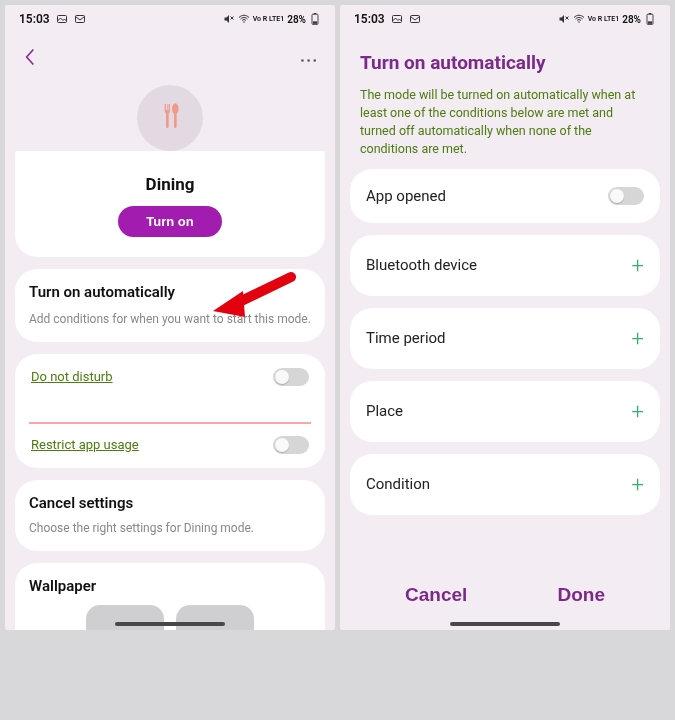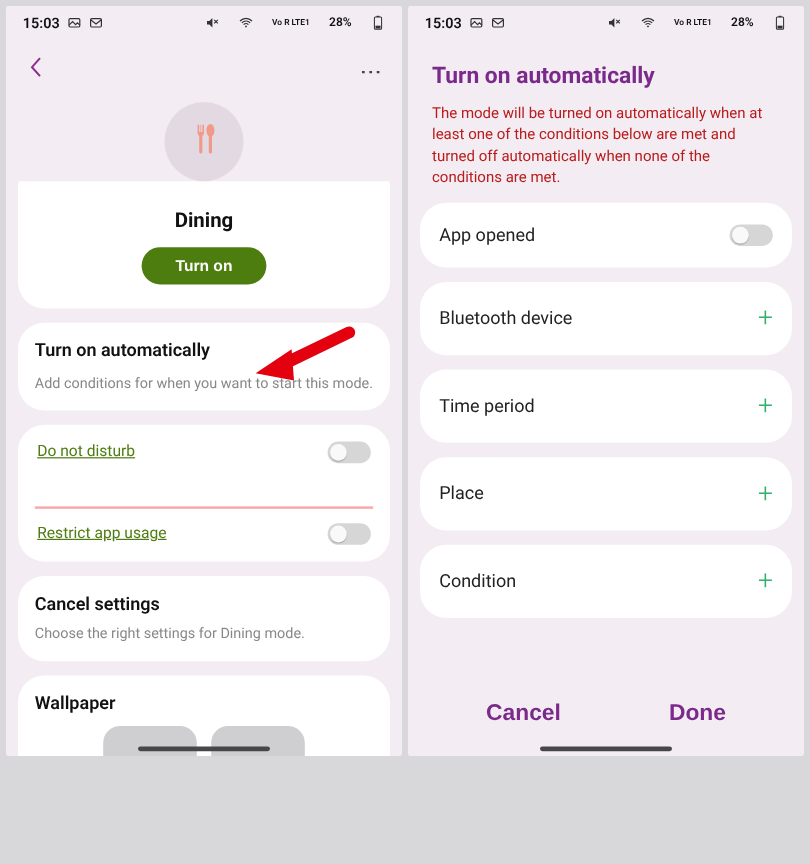--- a/index.html
+++ b/index.html
@@ -33,7 +33,7 @@
     color: #111;
   }
   .status-left { display: flex; align-items: center; gap: 6px; }
-  .status-right { display: flex; align-items: center; gap: 16px; font-size: 10px; }
+  .status-right { display: flex; align-items: center; gap: 3px; font-size: 10px; }
   .status-ico { width: 12px; height: 12px; display: inline-flex; align-items: center; justify-content: center; }
 
   

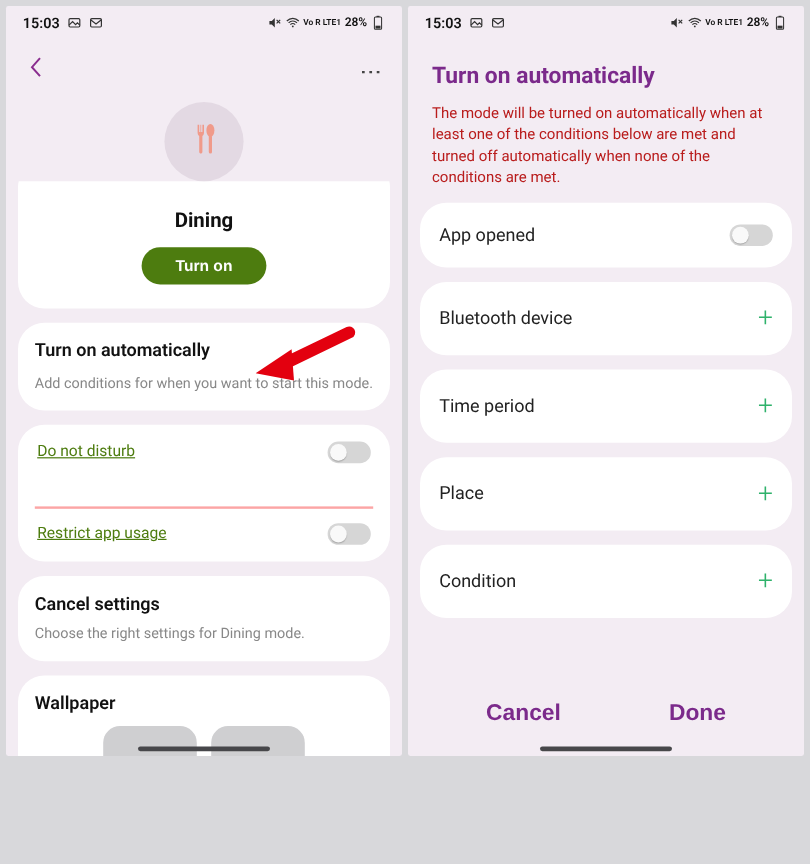--- a/index.html
+++ b/index.html
@@ -117,7 +117,7 @@
   
   .right .header-area { padding: 18px 20px 10px; }
   .r-title { font-size: 19px; font-weight: 700; color: #7b2a8b; margin-bottom: 12px; }
-  .r-desc { font-size: 12.5px; color: #b91c1c; line-height: 1.45; }
+  .r-desc { font-size: 12.5px; color: #4d7c0f; line-height: 1.45; }
 
   .r-content { padding: 0 10px; flex: 1; }
   .r-row {

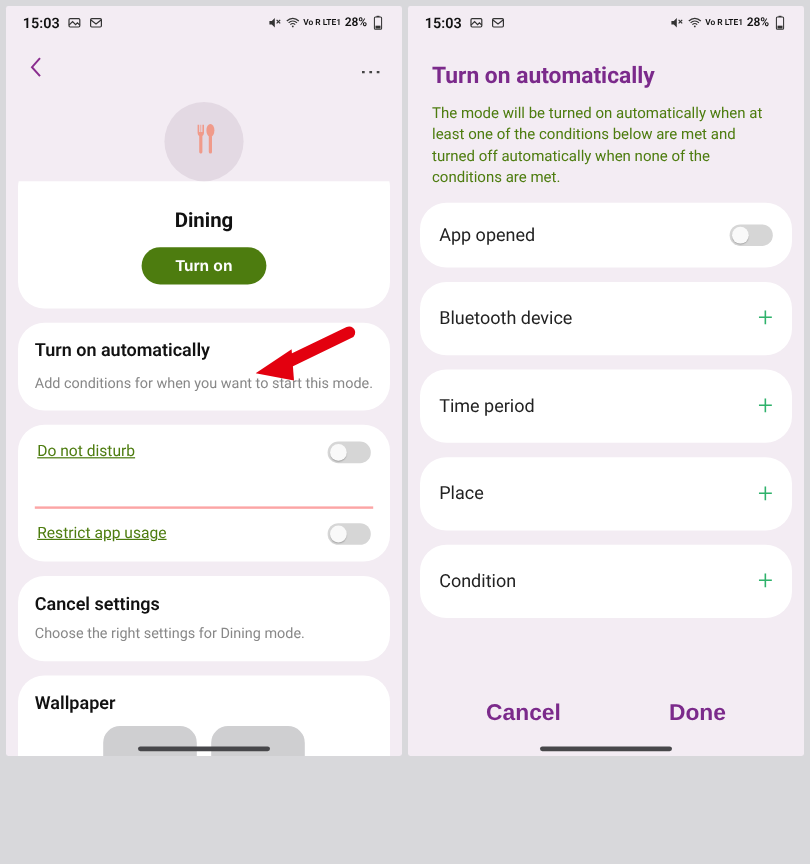--- a/index.html
+++ b/index.html
@@ -65,7 +65,7 @@
   .card.first { margin-top: -33px; padding-top: 40px; text-align: center; }
   .mode-title { font-size: 17px; font-weight: 700; color: #111; margin-bottom: 12px; }
   .turn-on-btn {
-    background: #4d7c0f;
+    background: #a21caf;
     color: #fff;
     border: none;
     border-radius: 20px;

